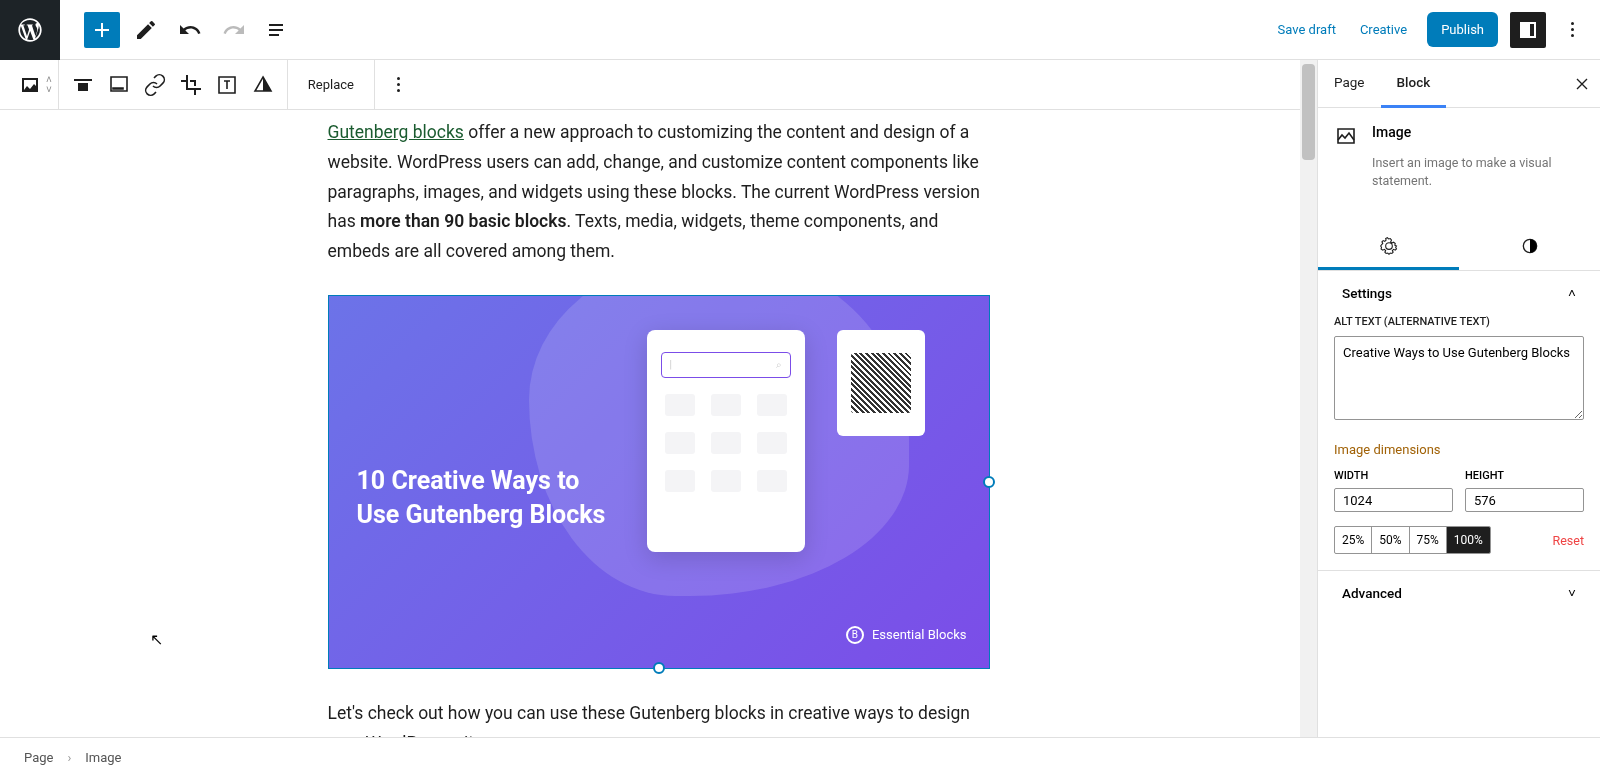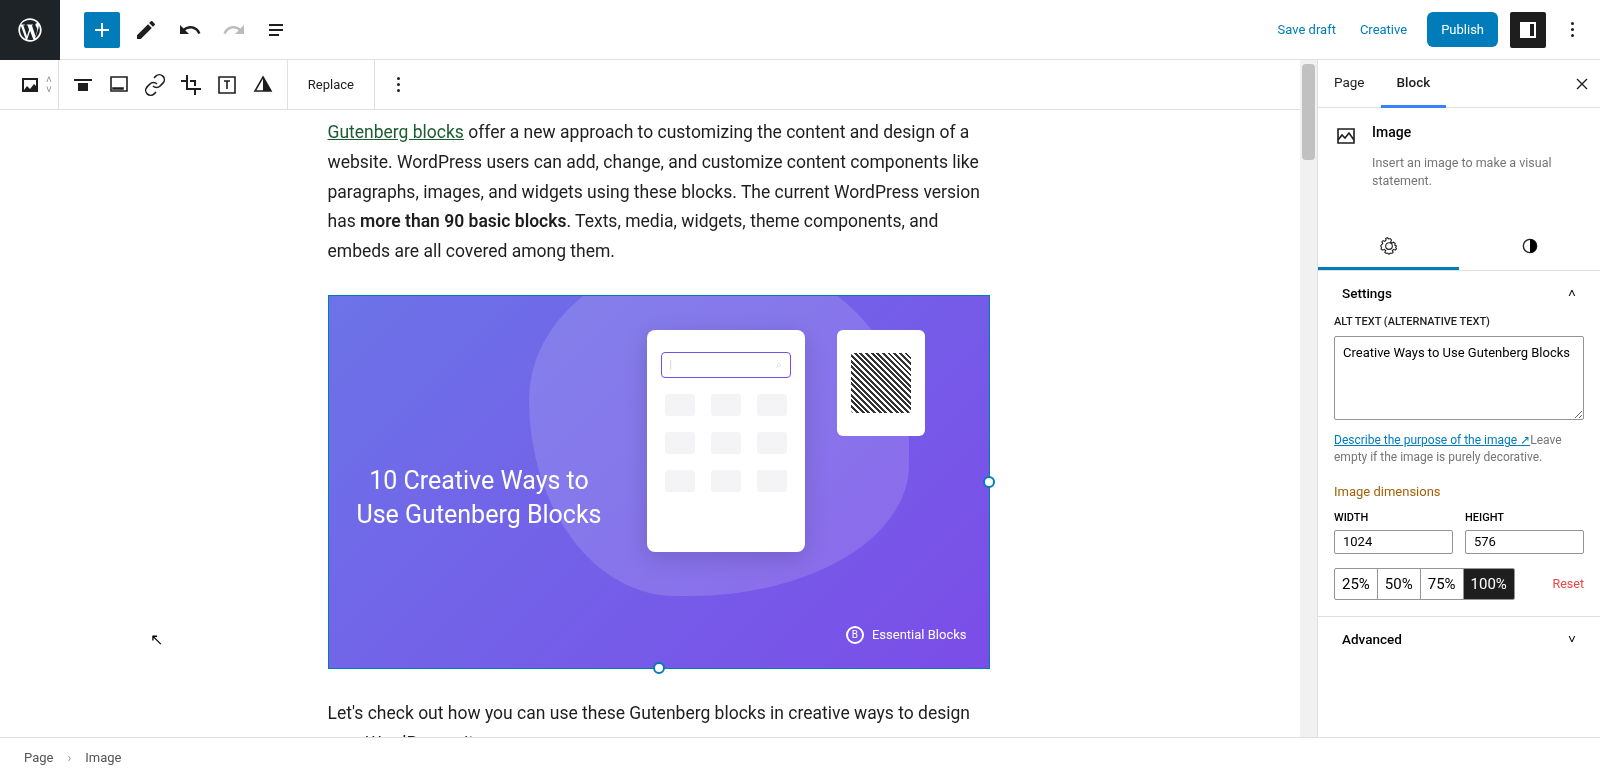--- a/index.html
+++ b/index.html
@@ -300,9 +300,6 @@
   <div class="section-body">
     <div class="lbl-caps">ALT TEXT (ALTERNATIVE TEXT)</div>
     <textarea class="textarea" style="">Creative Ways to Use Gutenberg Blocks</textarea>
-    <div class="help">
-      <a><span>Describe the purpose of the image</span> <span>↗</span></a><span>Leave empty if the image is purely decorative.</span>
-    </div>
     <div class="dim-hdr">Image dimensions</div>
     <div class="dim-row">
       <div class="dim-col">

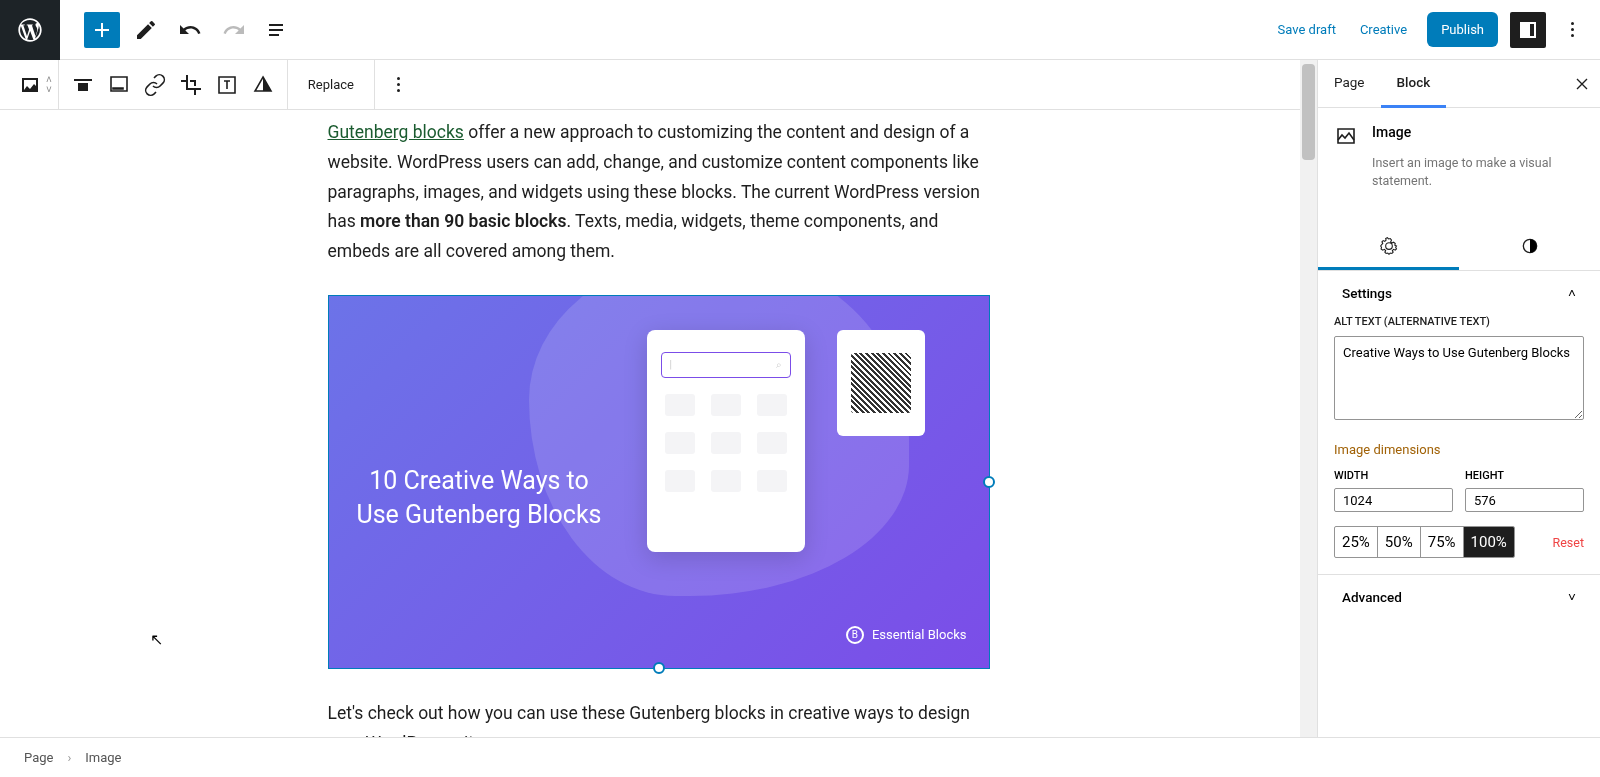--- a/index.html
+++ b/index.html
@@ -43,7 +43,7 @@
 .img-handle.right { right: -6px; top: 50%; transform: translateY(-50%); }
 .img-handle.bottom { bottom: -6px; left: 50%; transform: translateX(-50%); }
 .img-fill { width: 100%; height: 100%; background: linear-gradient(135deg, #6c73e8 0%, #7b4de8 100%); position: relative; overflow: hidden; }
-.img-title { position: absolute; left: 28px; top: 168px; color: #fff; font-size: 25px; font-weight: 400; line-height: 1.35; text-align: center; }
+.img-title { position: absolute; left: 28px; top: 168px; color: #fff; font-size: 25px; font-weight: 700; line-height: 1.35; }
 .img-popup { position: absolute; left: 318px; top: 34px; width: 158px; height: 222px; background: #fff; border-radius: 8px; box-shadow: 0 6px 24px rgba(0,0,0,0.15); }
 .img-popup-search { margin: 22px 14px 10px 14px; height: 26px; border: 1px solid #7b4de8; border-radius: 4px; display: flex; align-items: center; padding: 0 8px; font-size: 10px; color: #ccc; justify-content: space-between; }
 .img-popup-grid { display: grid; grid-template-columns: repeat(3,1fr); gap: 16px; padding: 6px 18px; }

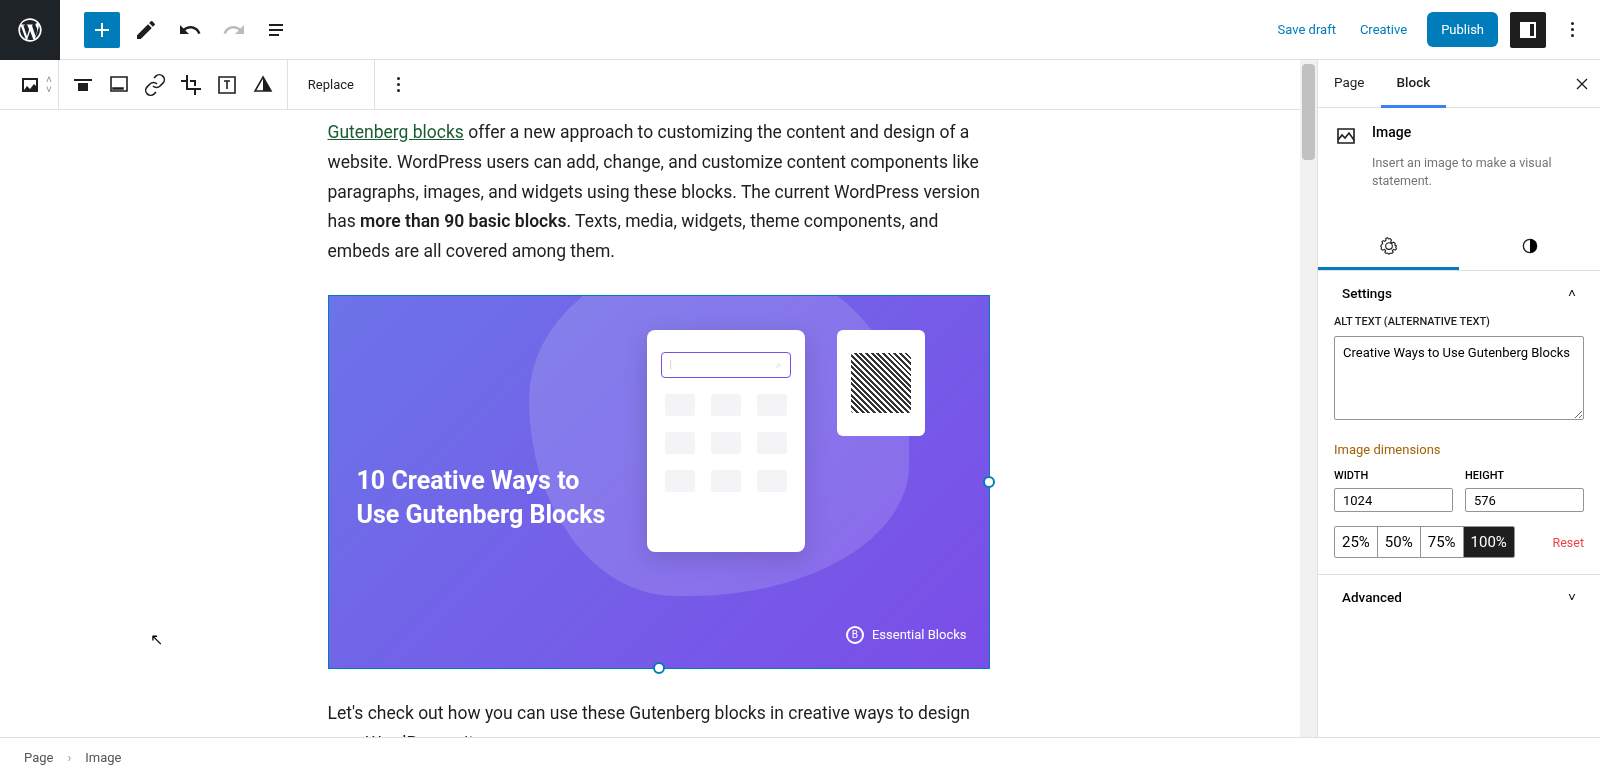--- a/index.html
+++ b/index.html
@@ -87,7 +87,7 @@
 .dim-input { width: 100%; height: 24px; border: 1px solid #949494; border-radius: 2px; padding: 0 8px; font-size: 13px; }
 .size-btns { display: flex; margin-top: 14px; align-items: center; }
 .size-grp { display: flex; border: 1px solid #949494; border-radius: 2px; overflow: hidden; }
-.size-btn { padding: 6px 7px; font-size: 15px; border-right: 1px solid #949494; cursor: pointer; }
+.size-btn { padding: 6px 7px; font-size: 12px; border-right: 1px solid #949494; cursor: pointer; }
 .size-btn:last-child { border-right: none; }
 .size-btn.active { background: #1e1e1e; color: #fff; }
 .reset-btn { margin-left: auto; font-size: 12.5px; color: #ef4444; cursor: pointer; }

